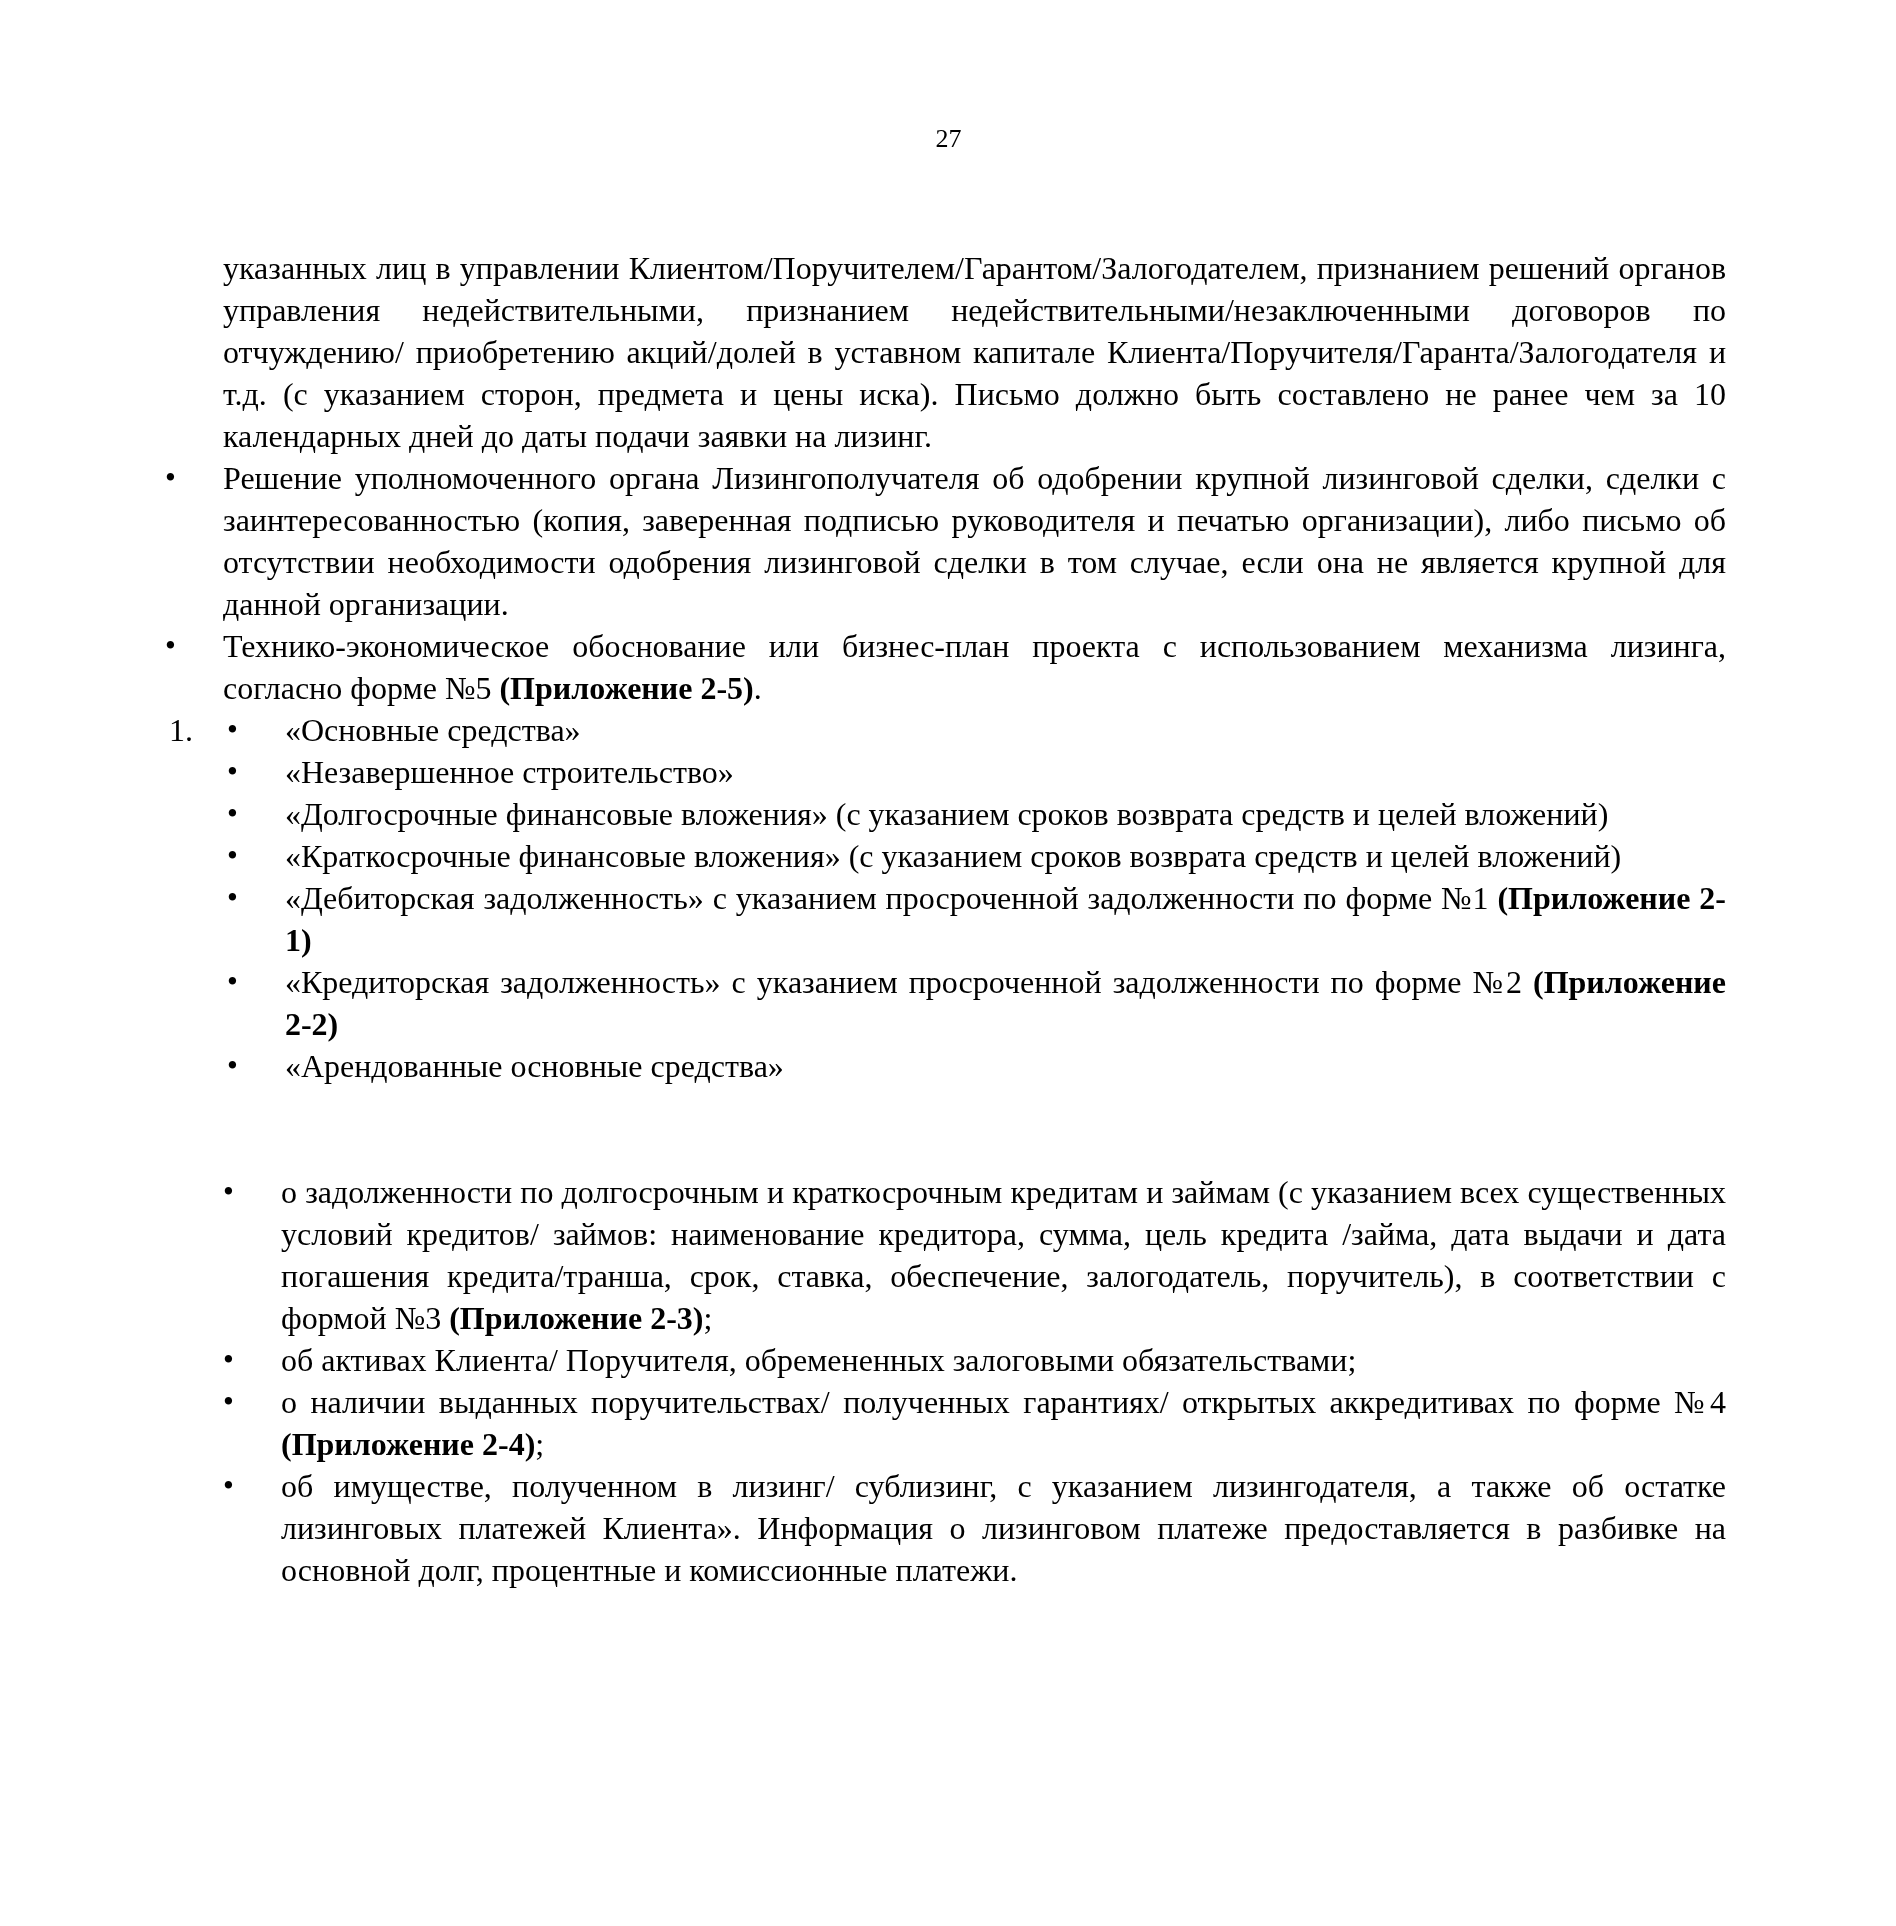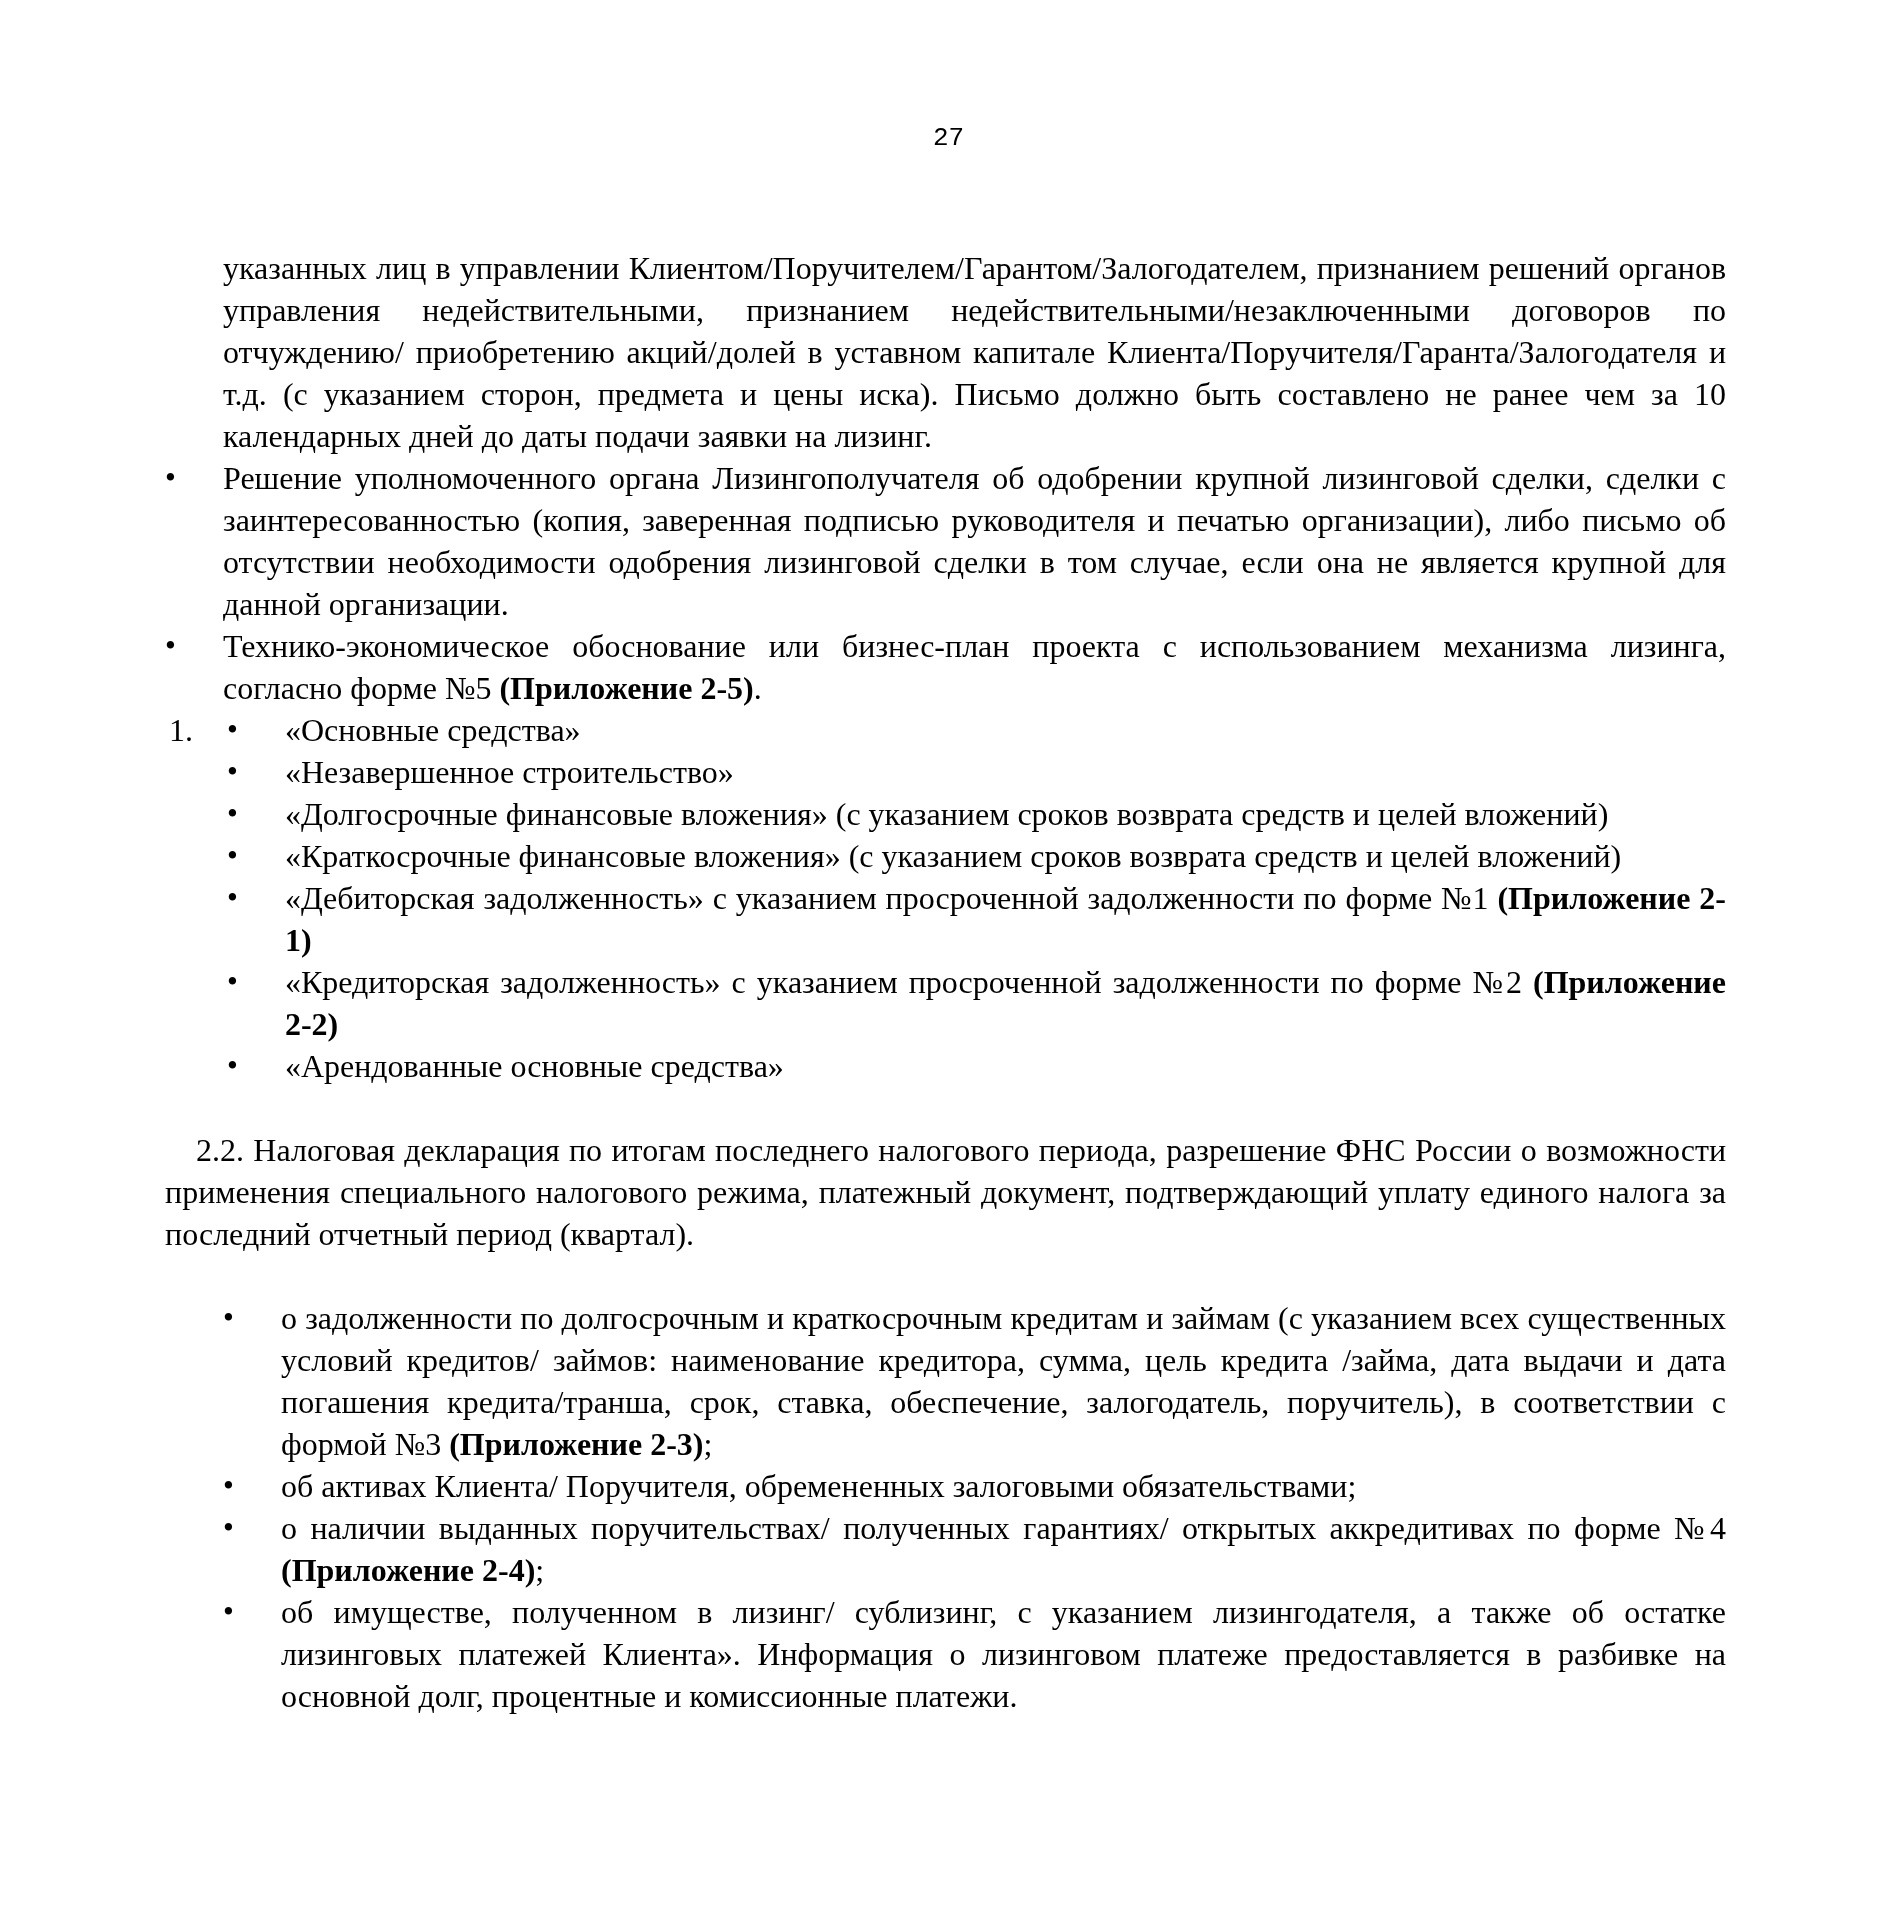--- a/index.html
+++ b/index.html
@@ -10,7 +10,7 @@
   }
   .page-num {
     position: absolute; top: 123px; left: 0; width: 1897px; text-align: center;
-    font-family: Liberation Mono, monospace; font-size: 26px; line-height: 31px;
+    font-family: Liberation Serif, serif; font-size: 26px; line-height: 31px;
   }
   .content { position: absolute; left: 223px; top: 247px; width: 1503px; }
   .j { text-align: justify; text-align-last: left; }

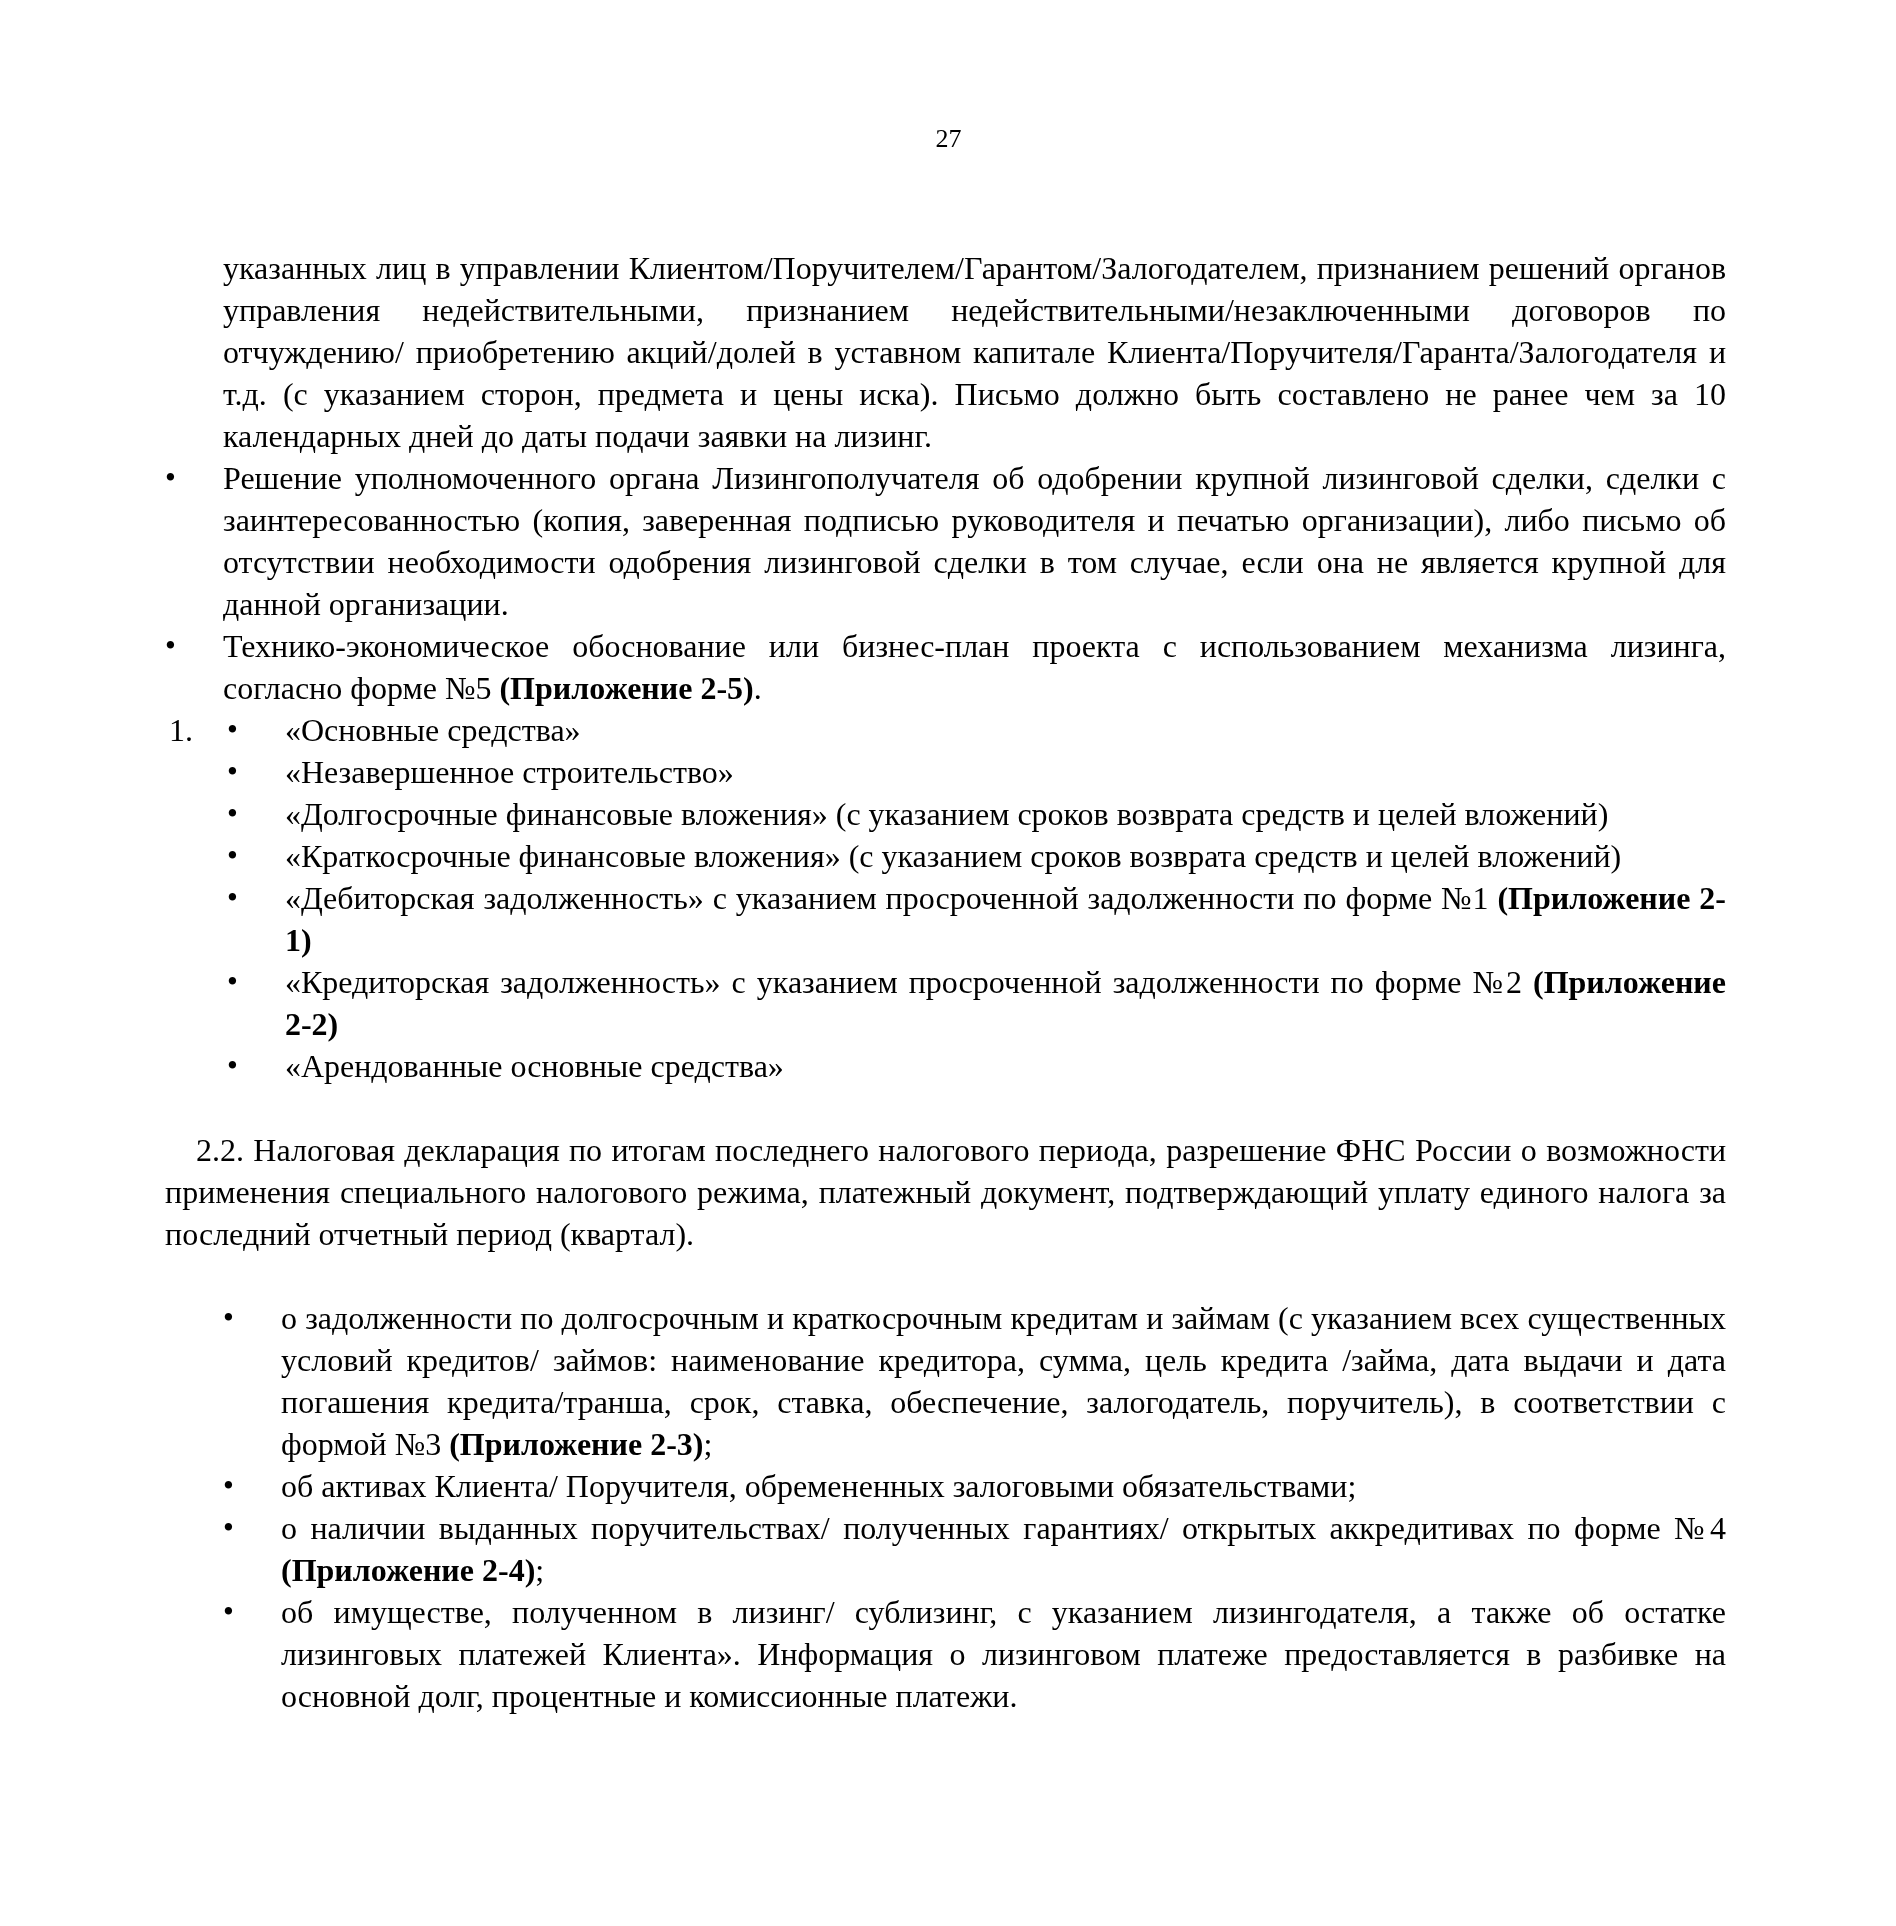--- a/index.html
+++ b/index.html
@@ -83,7 +83,6 @@
 
   <div class="gap-md"></div>
 
-  <p class="para j first-indent-lg" style="margin-left:-58px;">2.2. Налоговая декларация по итогам последнего налогового периода, разрешение ФНС России о возможности применения специального налогового режима, платежный документ, подтверждающий уплату единого налога за последний отчетный период (квартал).</p>
 
   <div class="gap-md"></div>
 

